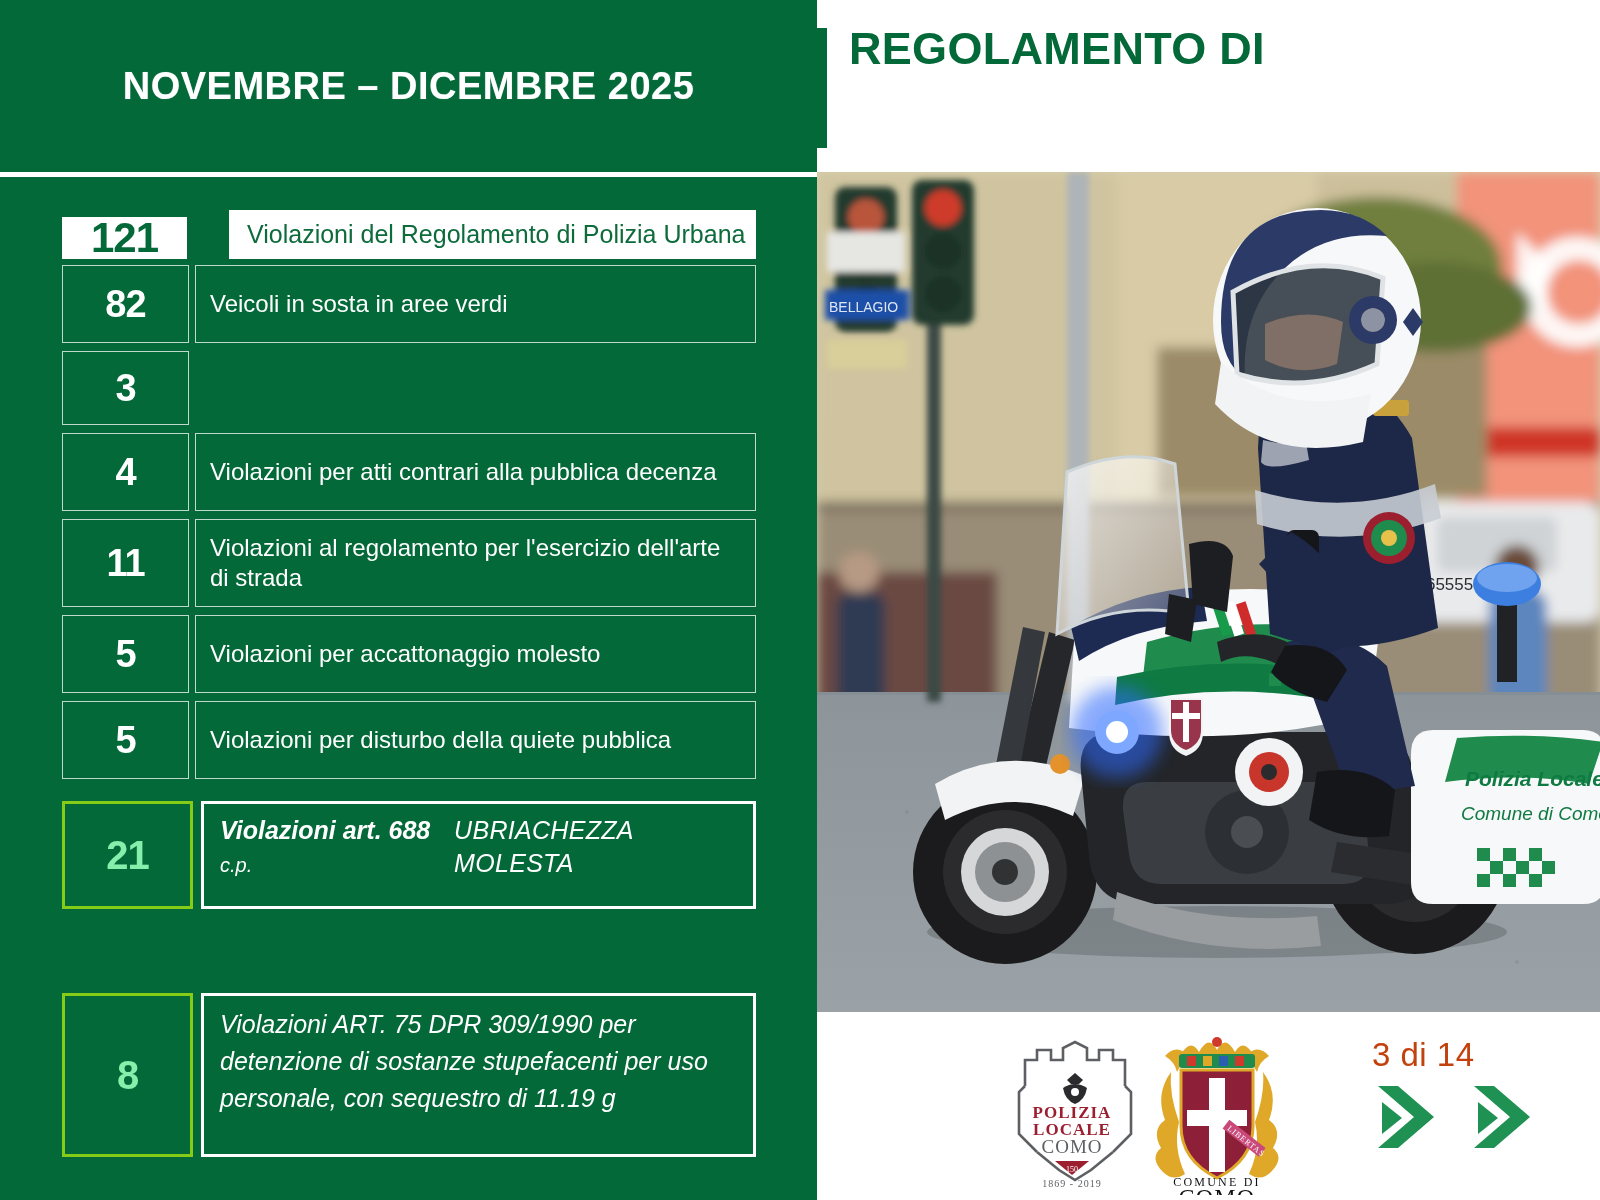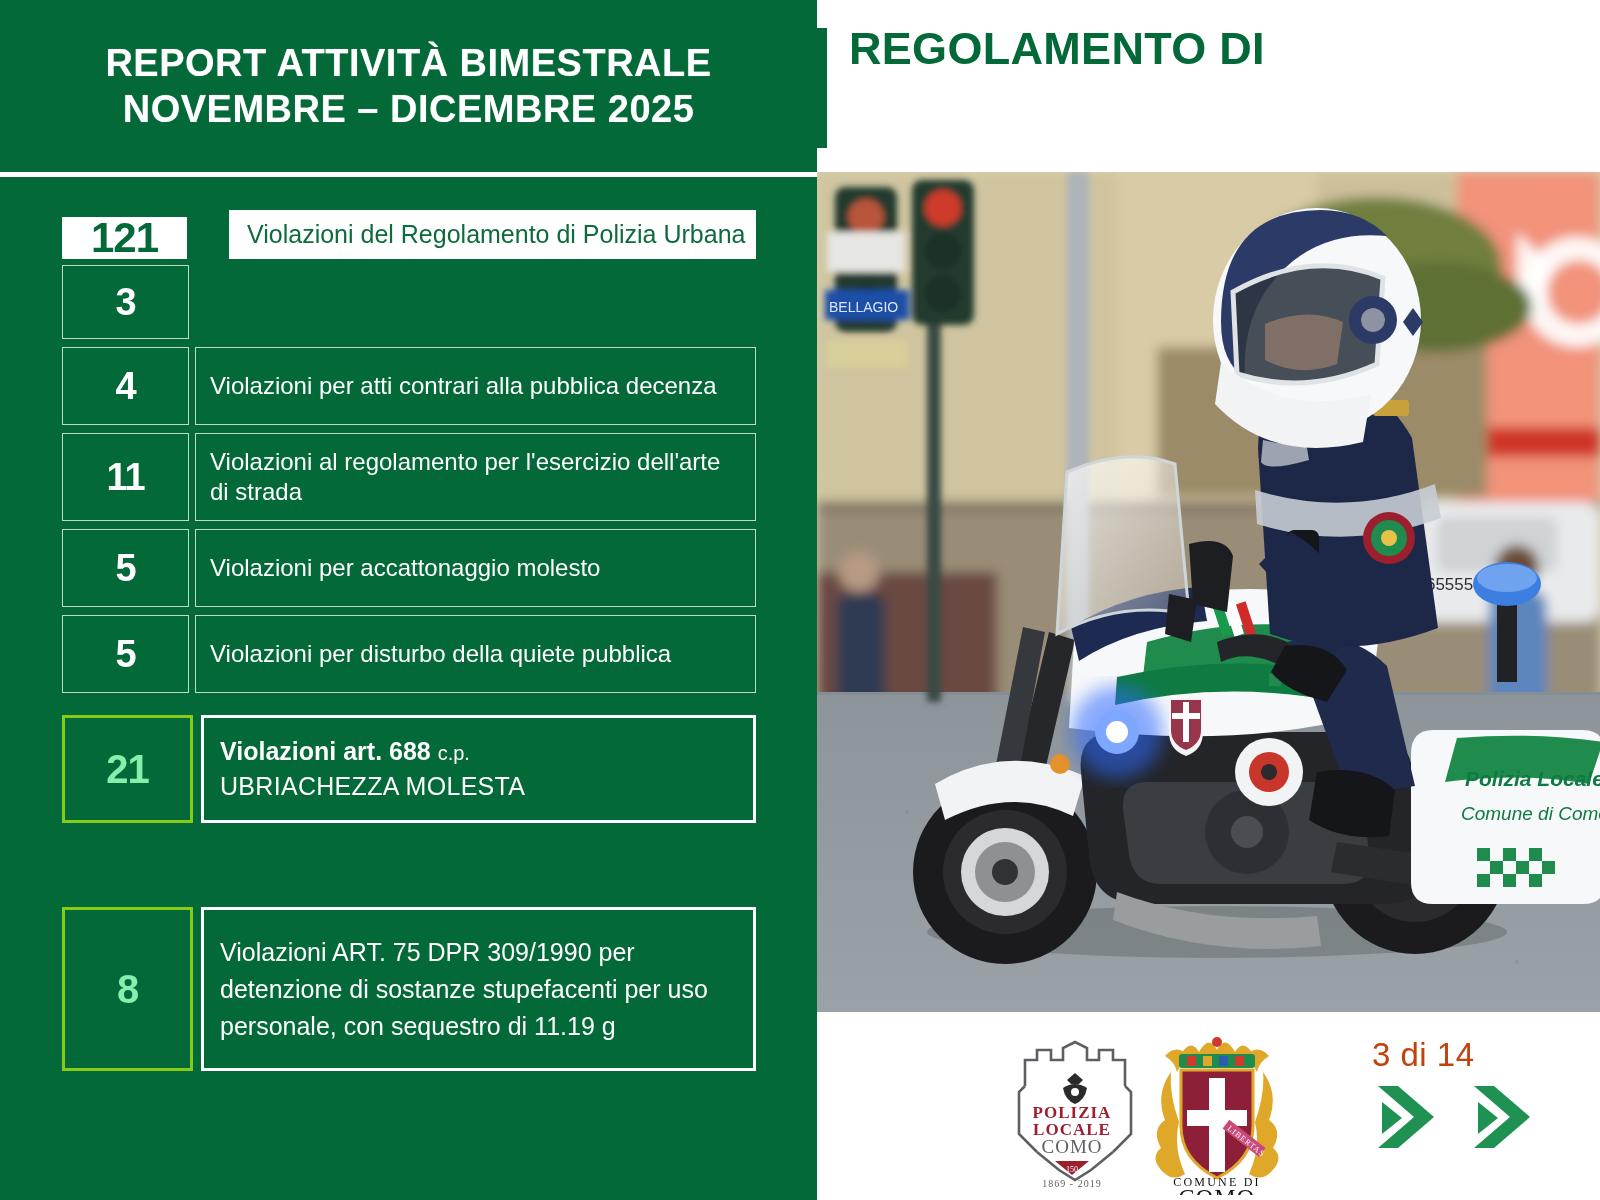--- a/index.html
+++ b/index.html
@@ -126,7 +126,6 @@
   <div class="left-panel">
 
     <div class="header-block">
-      <div class="header-line">REPORT ATTIVITÀ BIMESTRALE</div>
       <div class="header-line">NOVEMBRE – DICEMBRE 2025</div>
     </div>
     <div class="hdr-divider"></div>

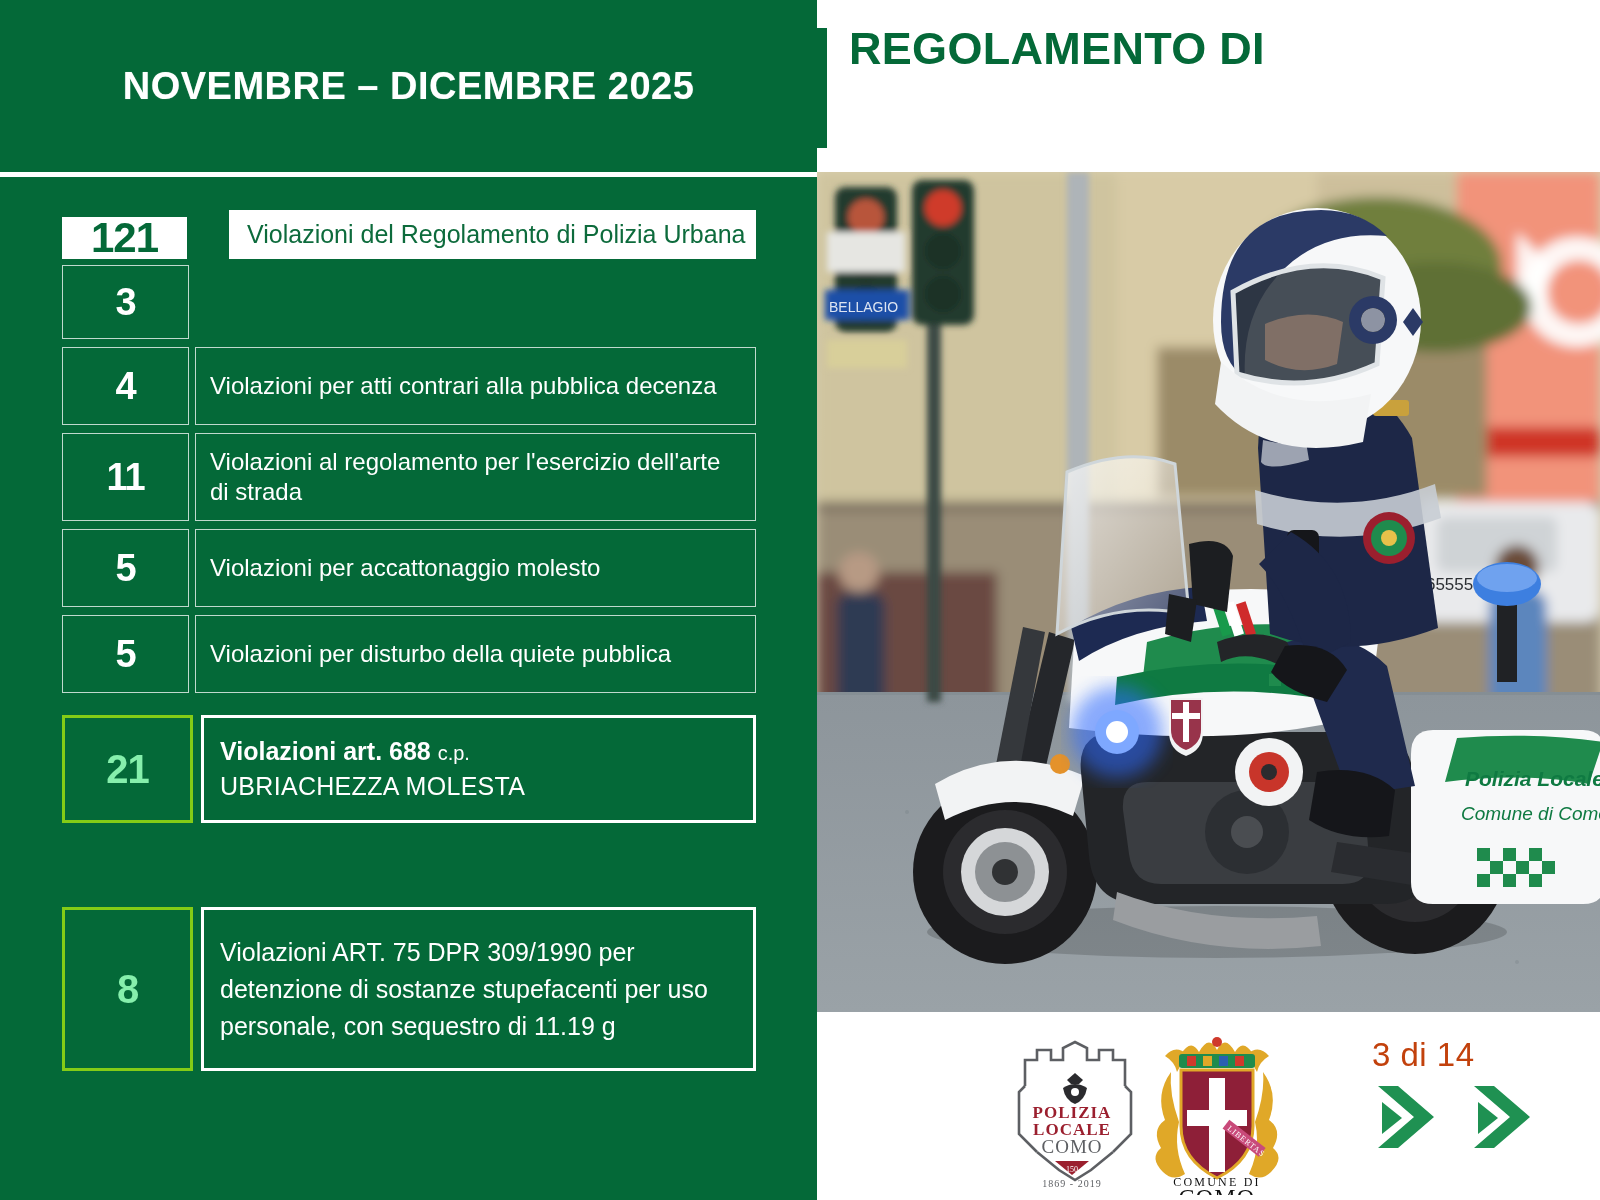--- a/index.html
+++ b/index.html
@@ -140,6 +140,10 @@
 
       <div class="sub-list">
 
+        <div class="sub-row h1">
+          <div class="sub-num">82</div>
+          <div class="sub-txt">Veicoli in sosta in aree verdi</div>
+        </div>
 
         <div class="sub-row h2">
           <div class="sub-num">3</div>

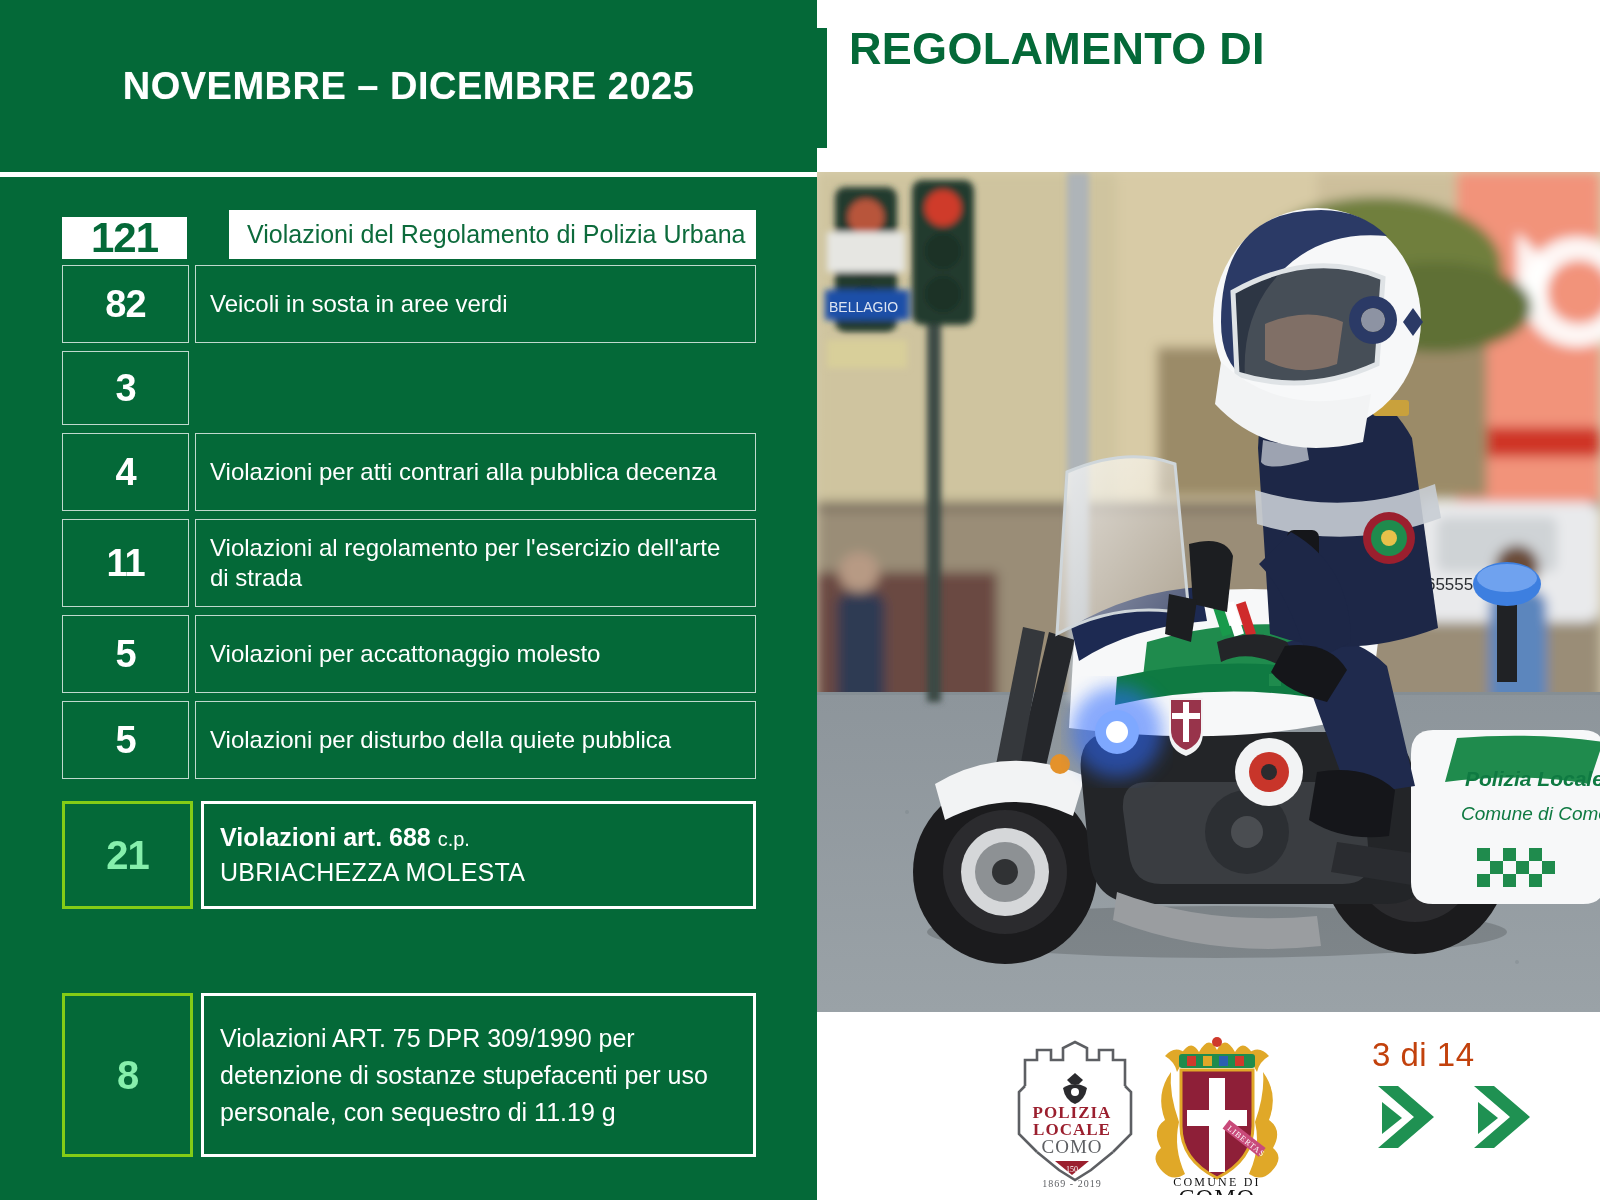--- a/index.html
+++ b/index.html
@@ -78,8 +78,8 @@
   }
   .big-txt{
     flex:1;margin-left:8px;border:3px solid #ffffff;color:#ffffff;
-    display:flex;flex-direction:column;justify-content:center;
-    font-size:25px;line-height:33px;padding:10px 12px 10px 16px;
+    display:flex;justify-content:center;
+    font-size:25px;line-height:33px;padding:10px 12px 10px 16px;font-style:italic;
   }
   .txt-strong{font-weight:700;}
   .txt-small{font-size:20px;font-weight:400;}

